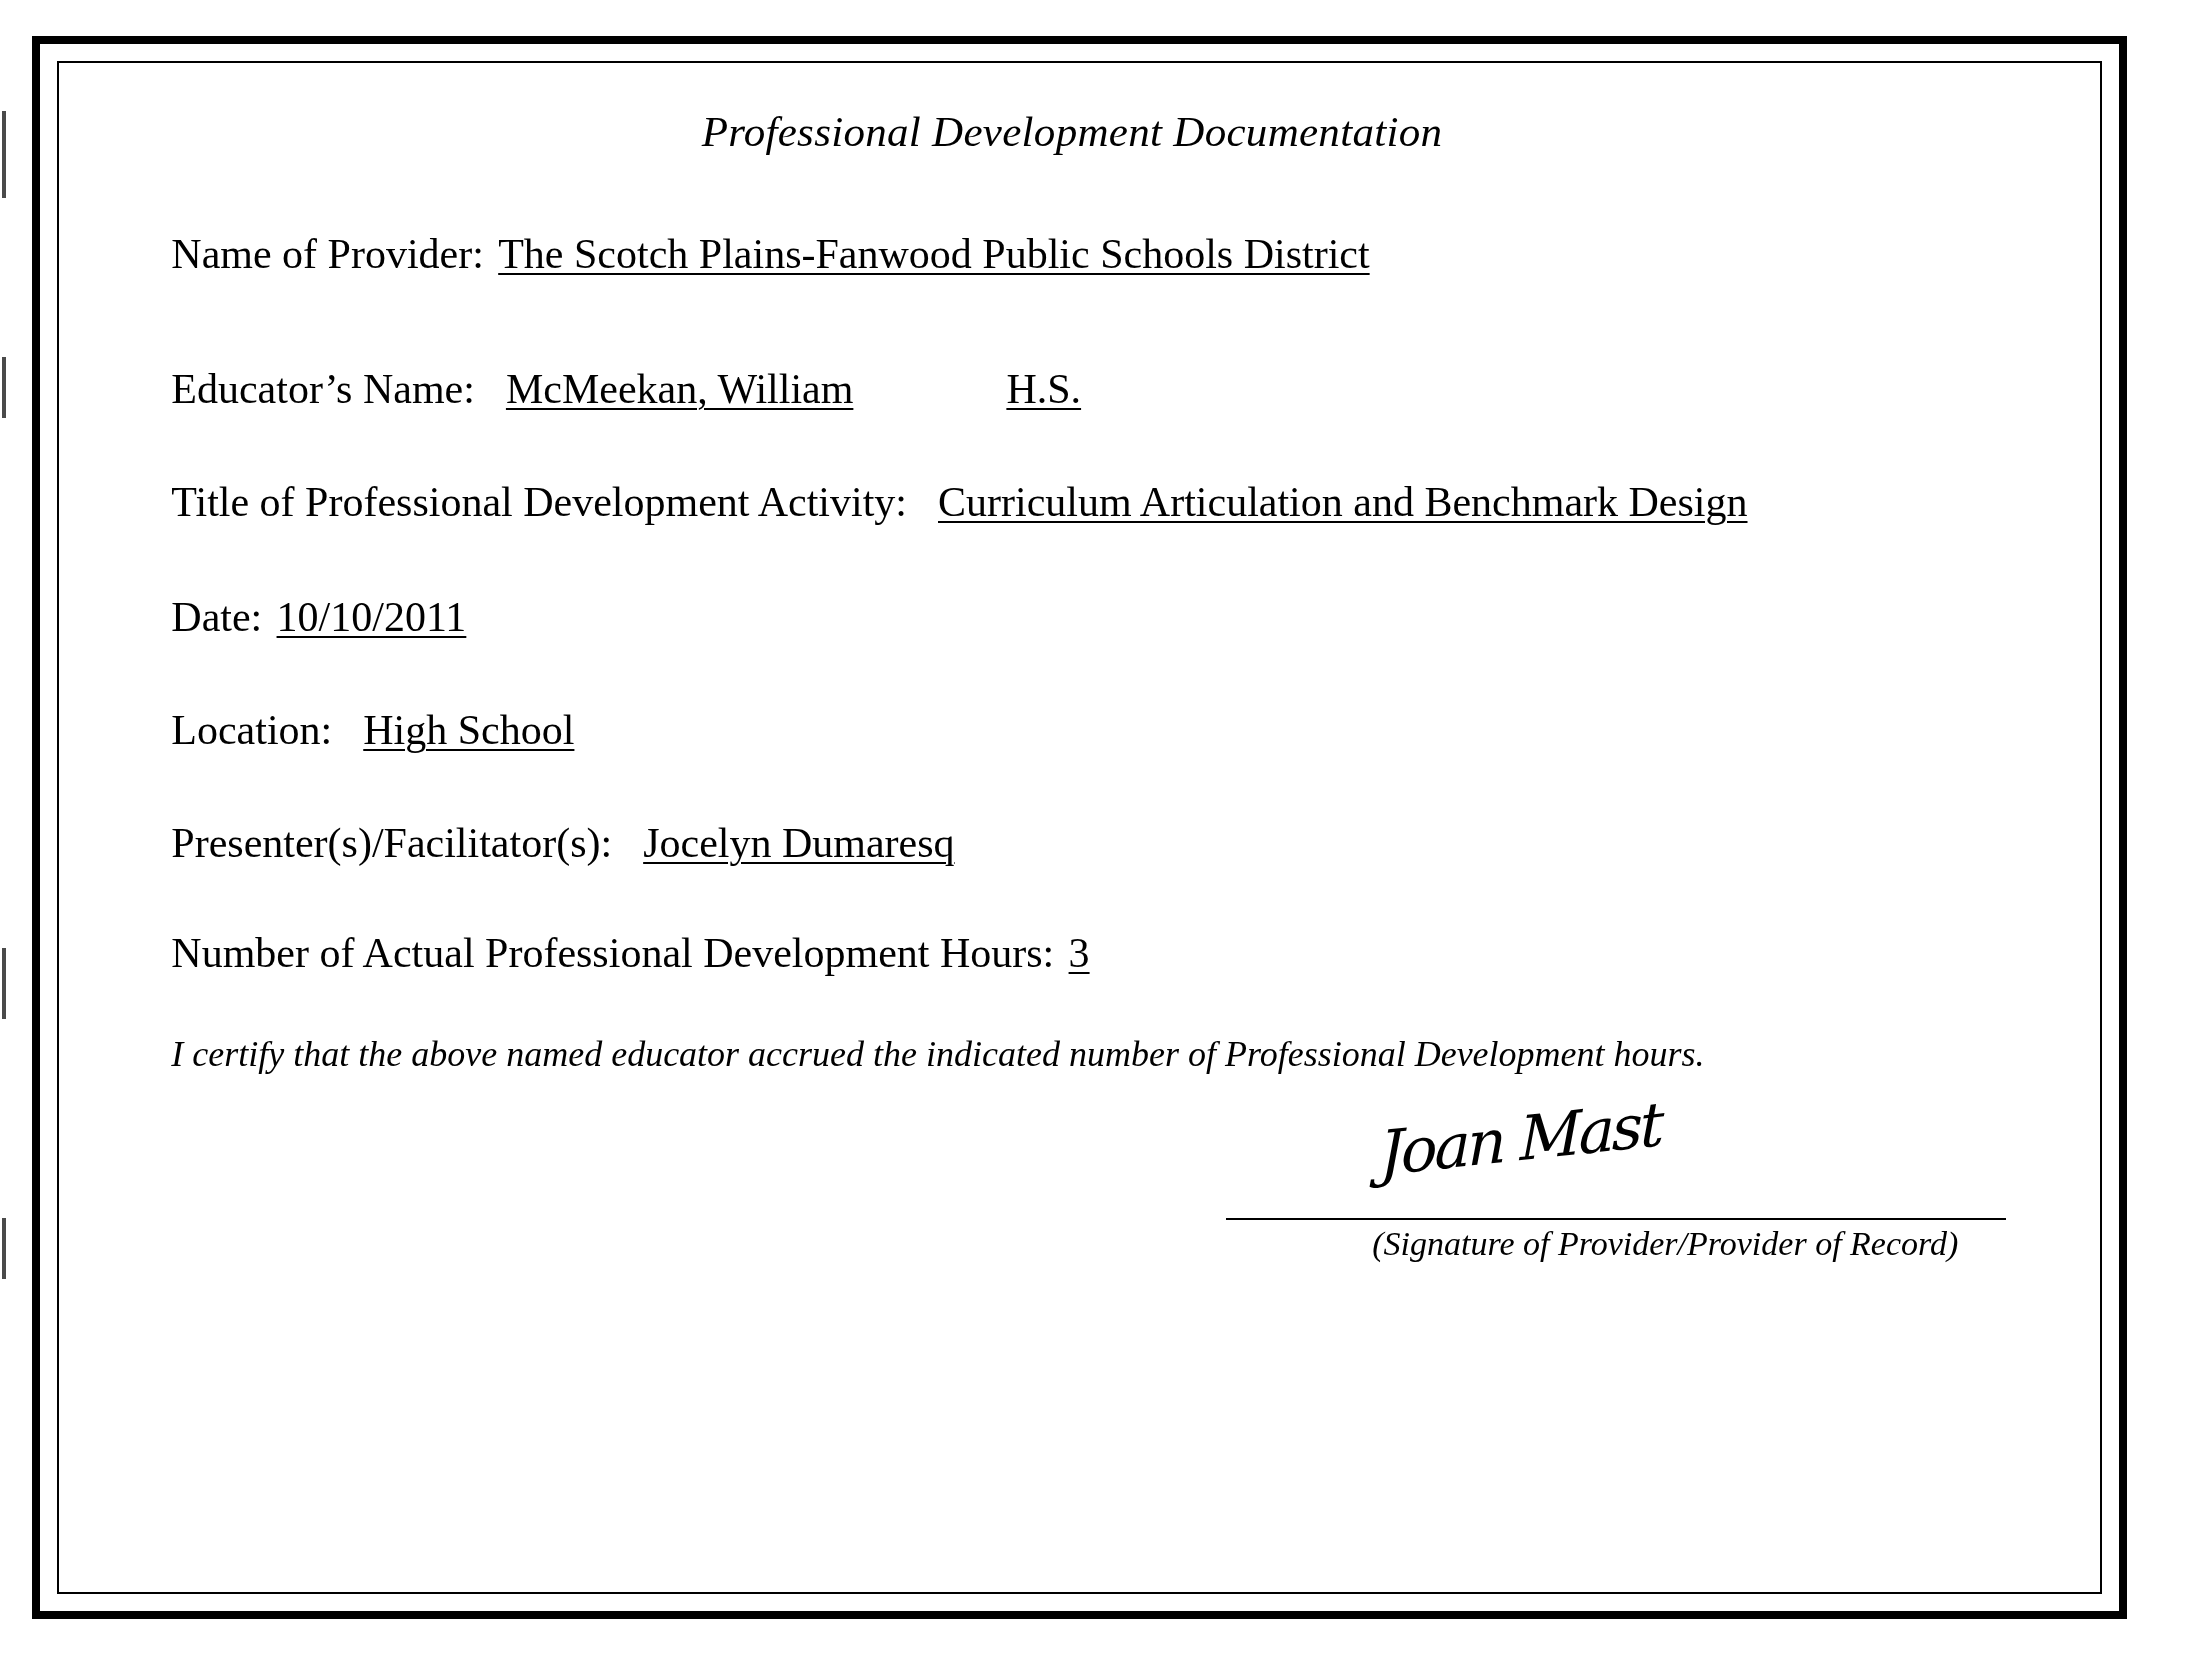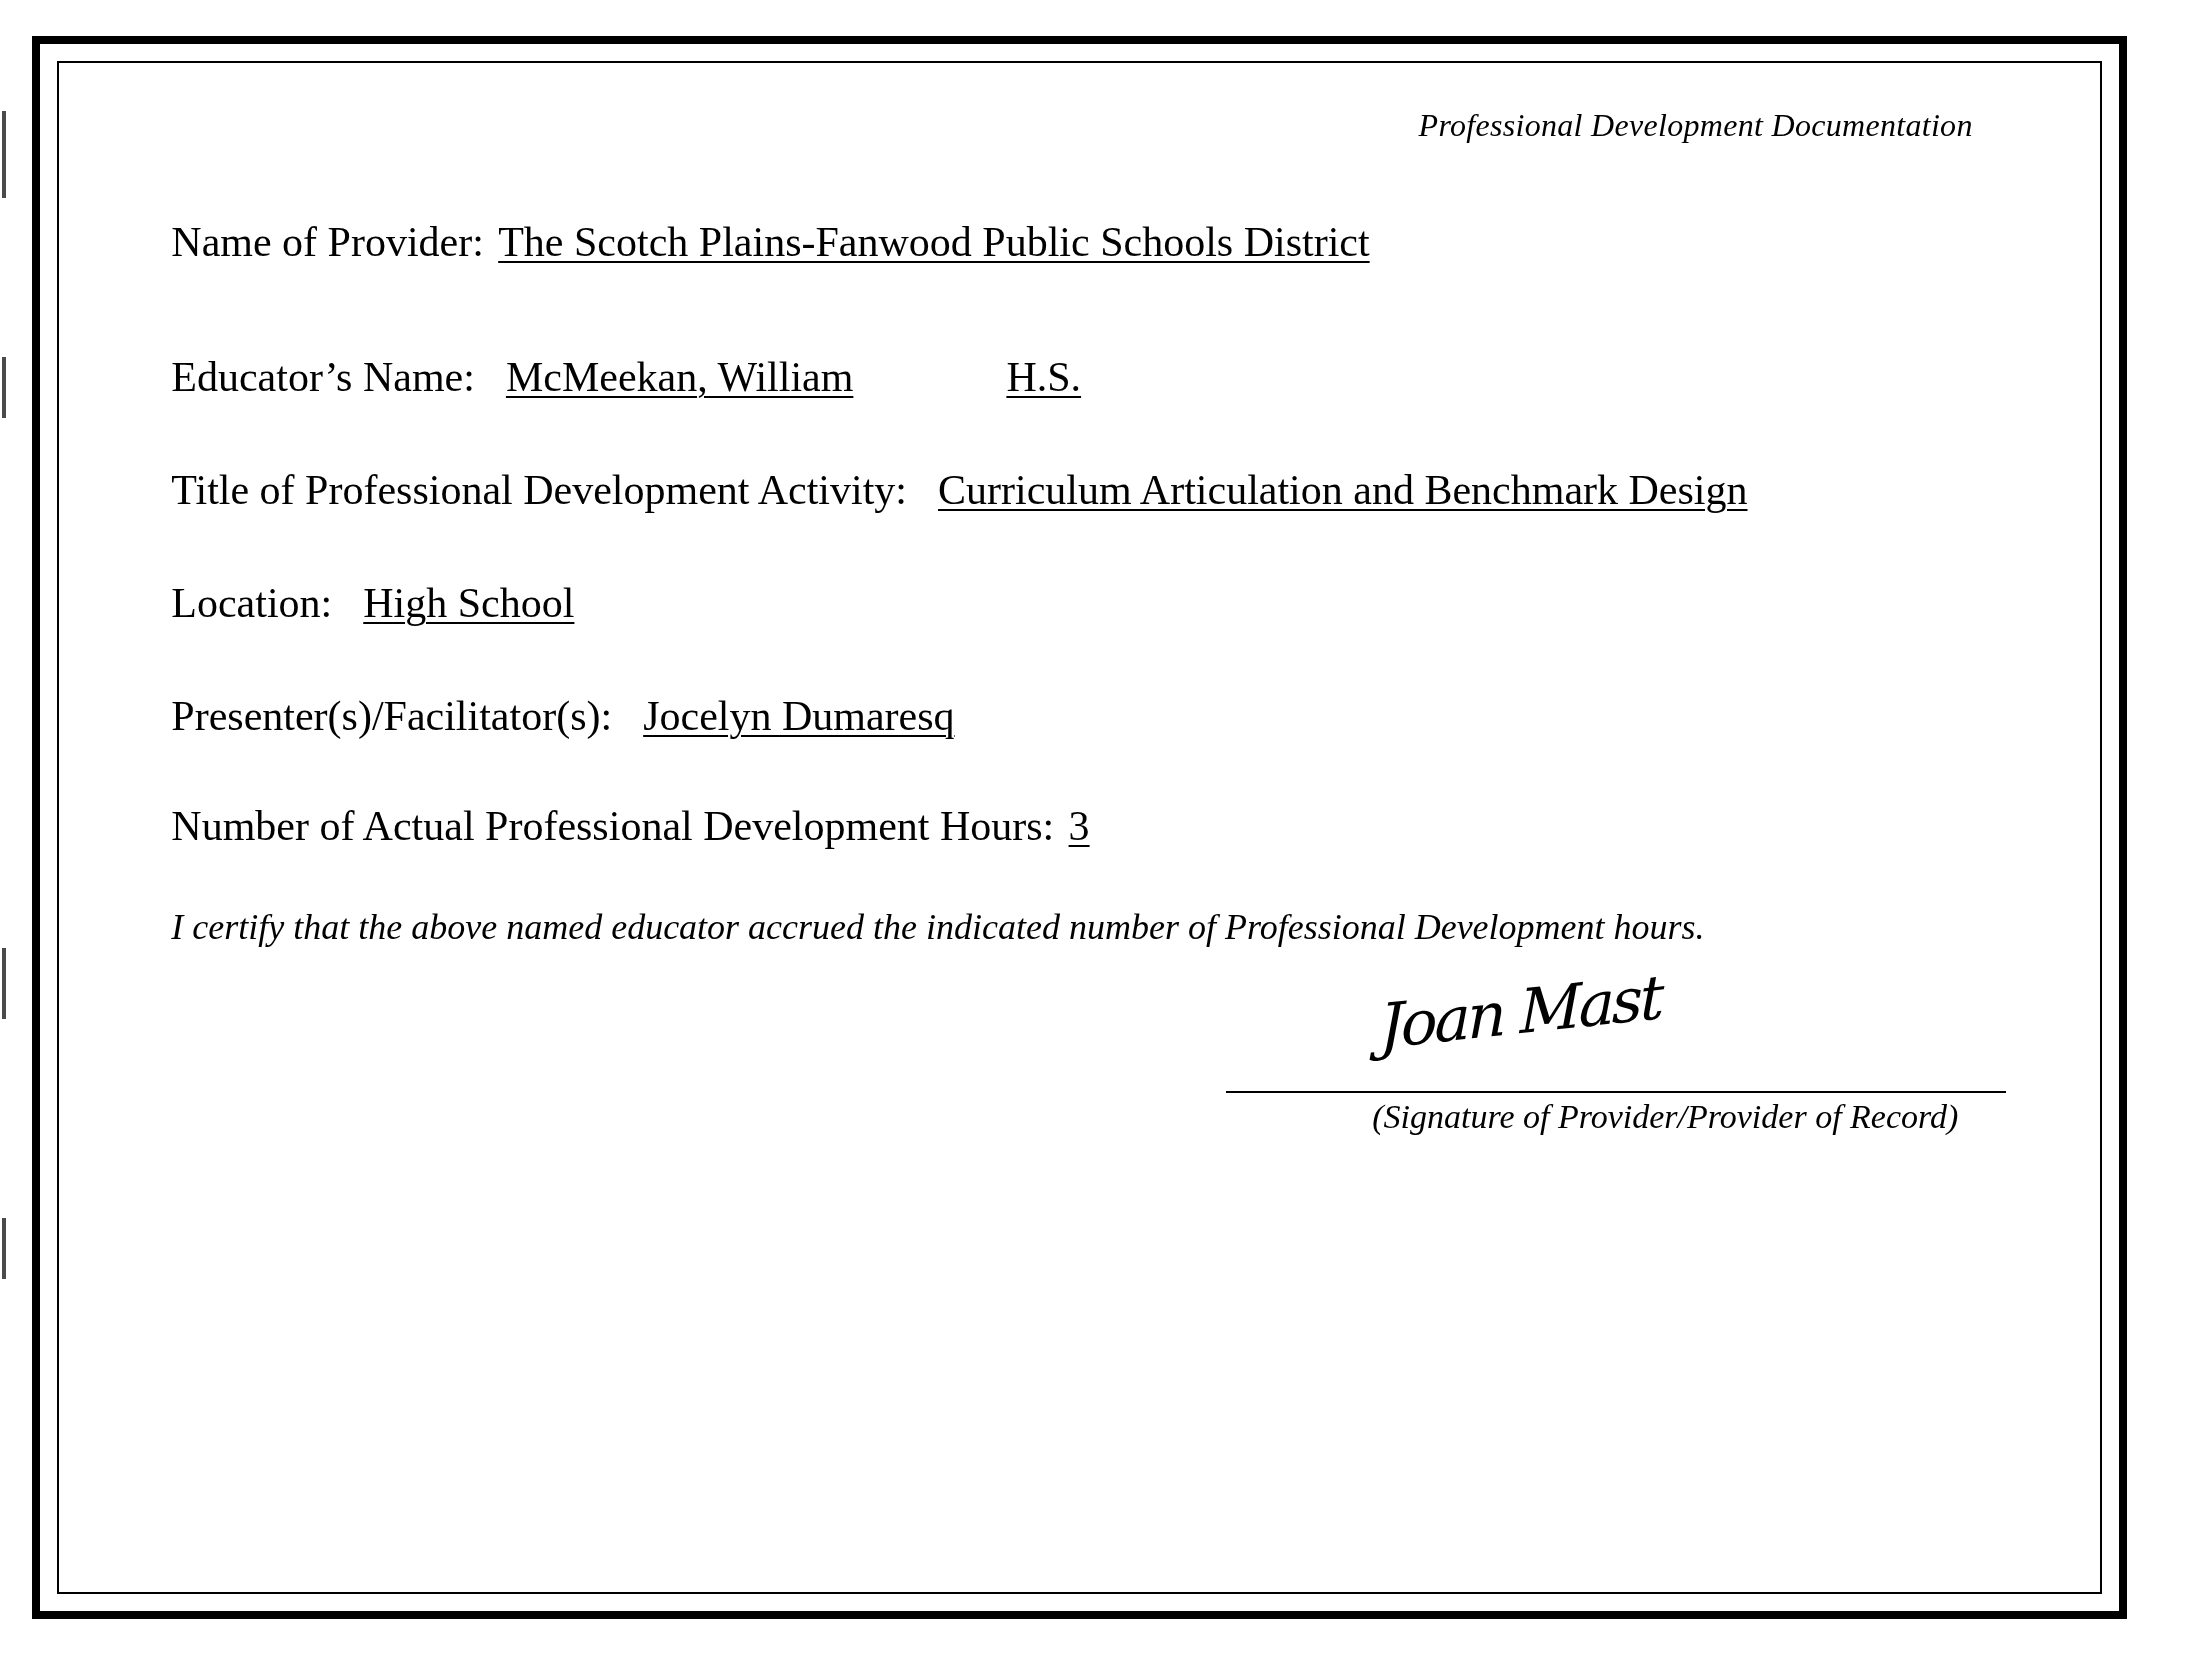--- a/index.html
+++ b/index.html
@@ -67,9 +67,9 @@
   }
 
   .doc-title {
-    text-align: right;
-    font-style: italic;
-    font-size: 32px;
+    text-align: center;
+    font-style: italic;
+    font-size: 43px;
     letter-spacing: 0.3px;
     margin: 15.3px 0 0 0;
     padding-right: 66px;

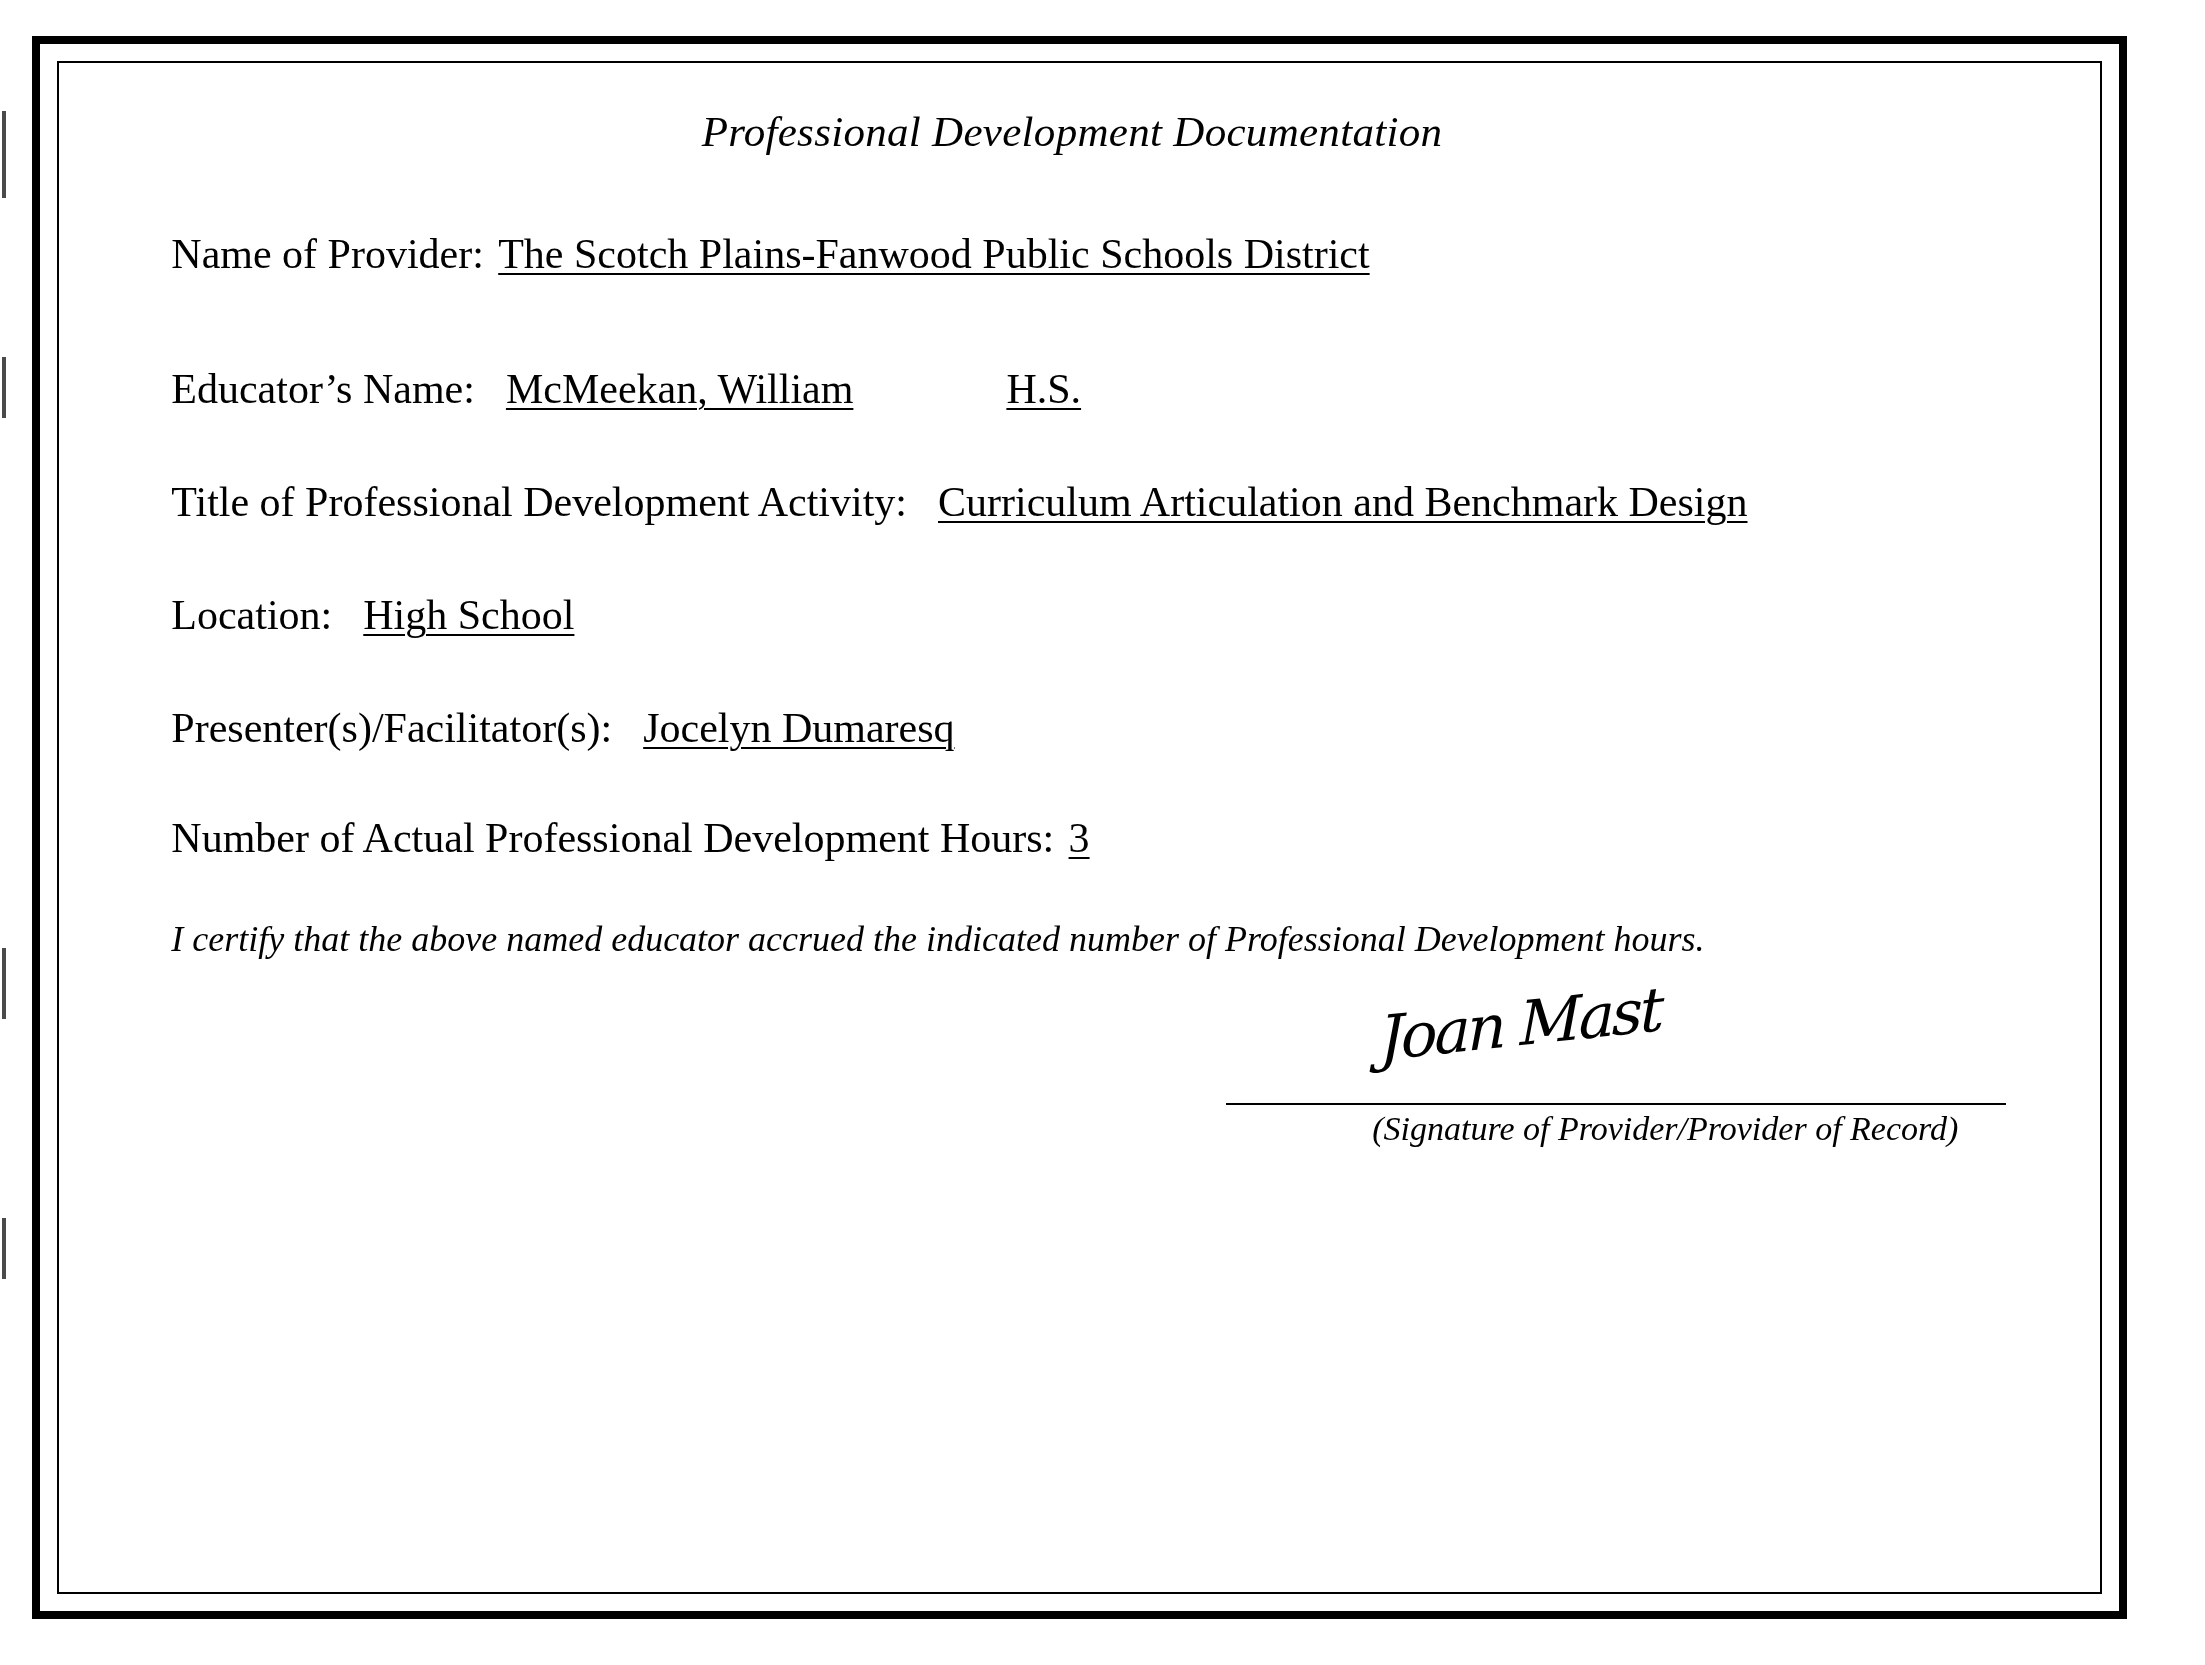--- a/index.html
+++ b/index.html
@@ -170,6 +170,9 @@
           <span class="label">Title of Professional Development Activity:</span><span class="gap-md"></span><span class="value">Curriculum Articulation and Benchmark Design</span>
         </div>
 
+        <div class="row r5">
+          <span class="label">Date:</span><span class="gap-sm"></span><span class="value">10/10/2011</span>
+        </div>
 
         <div class="row r6">
           <span class="label">Location:</span><span class="gap-md"></span><span class="value">High School</span>

